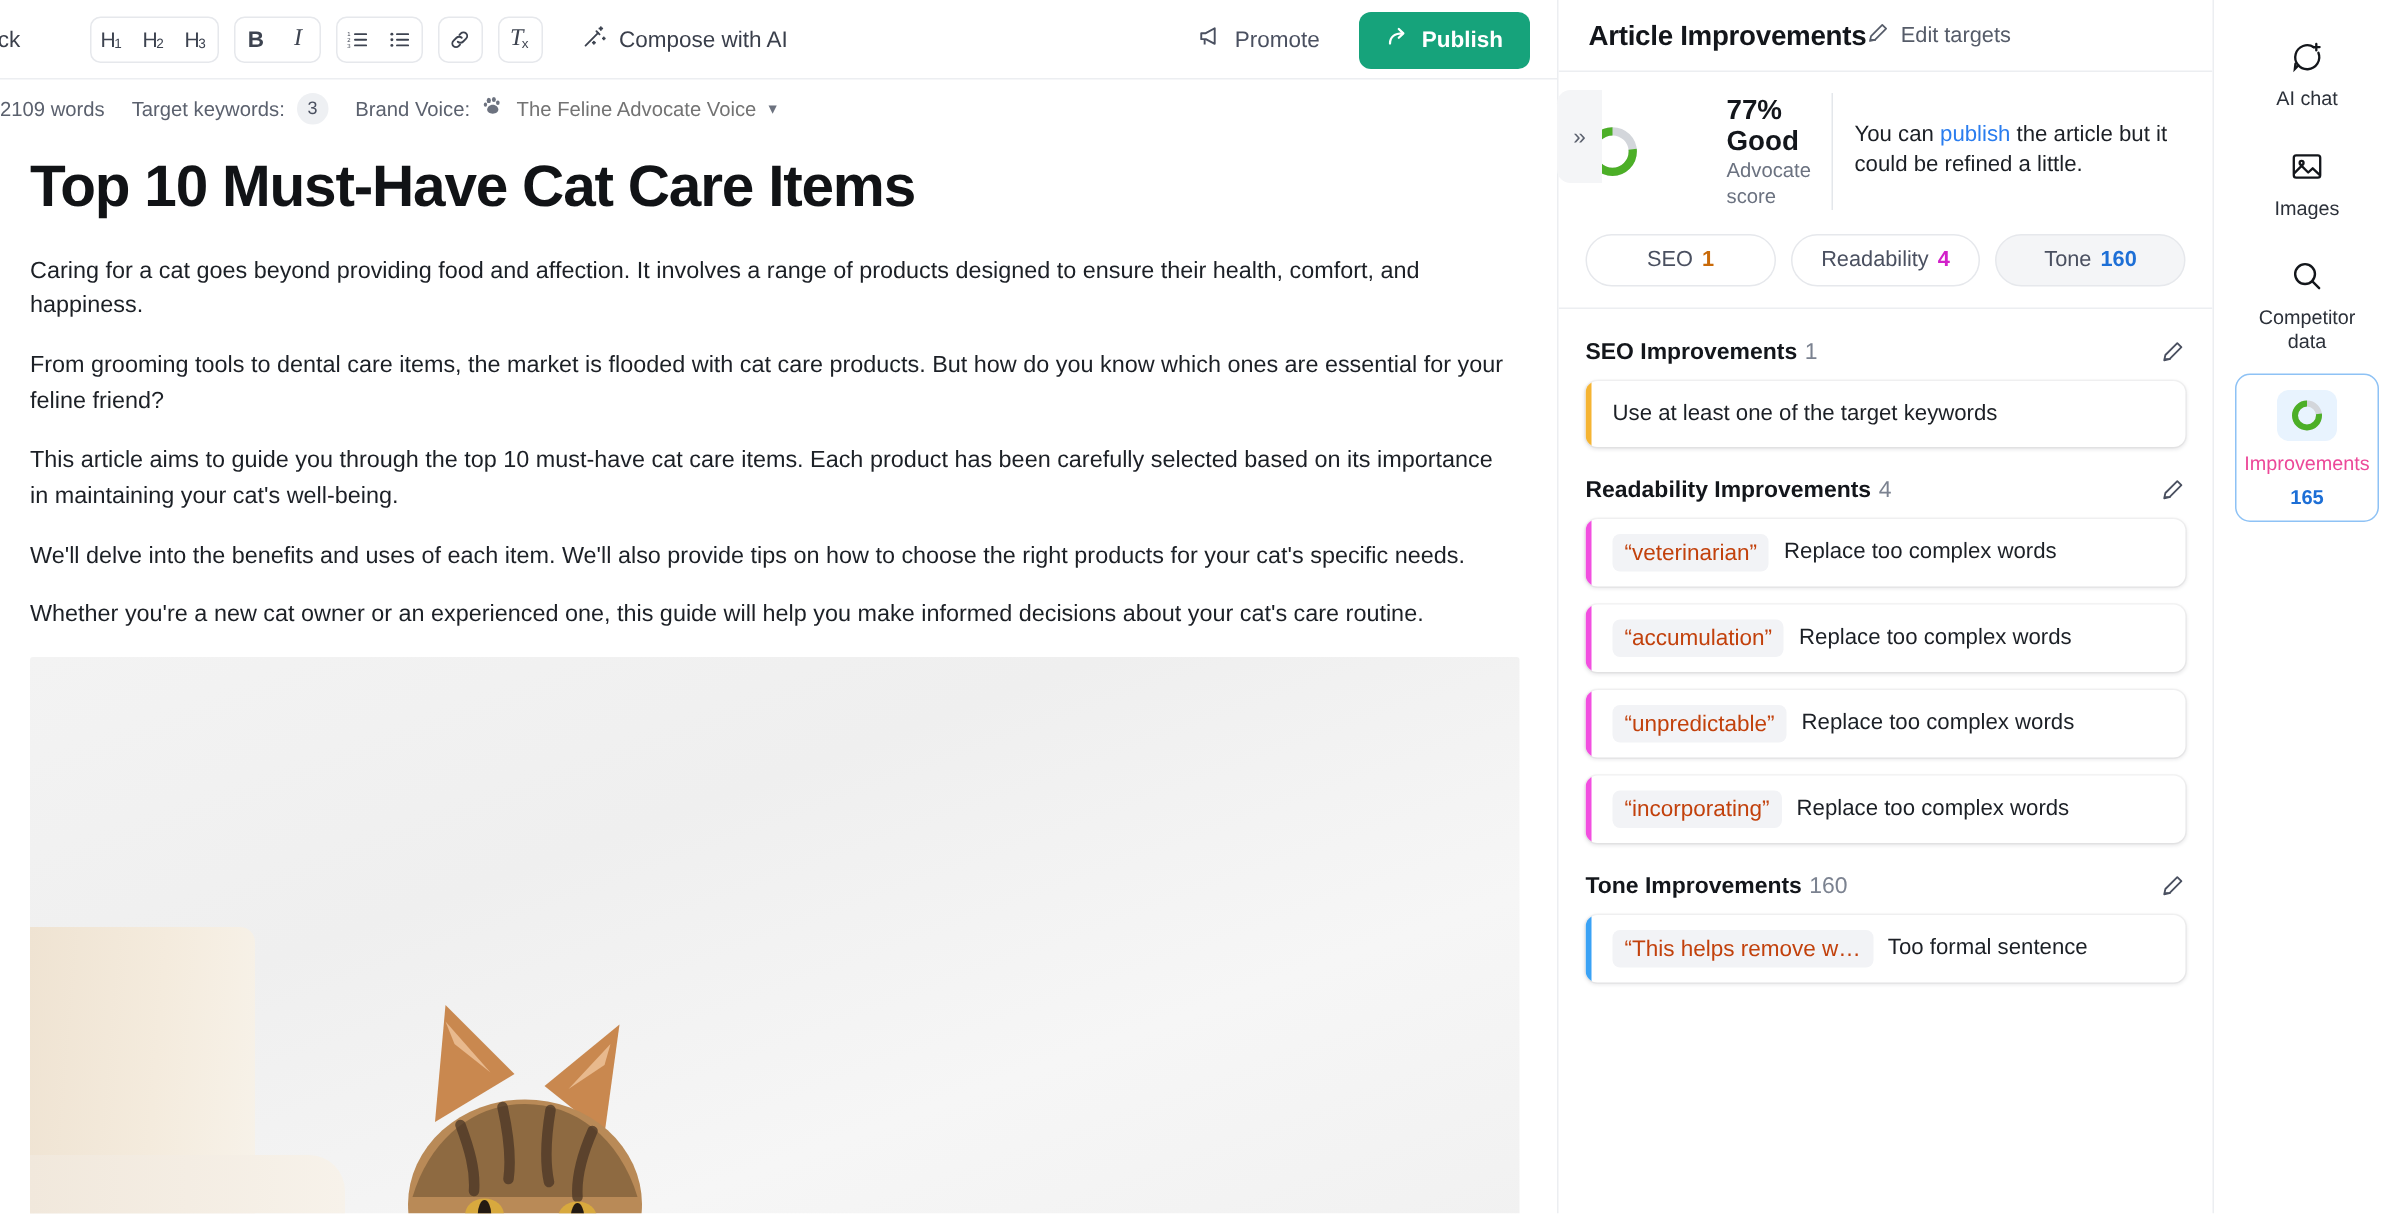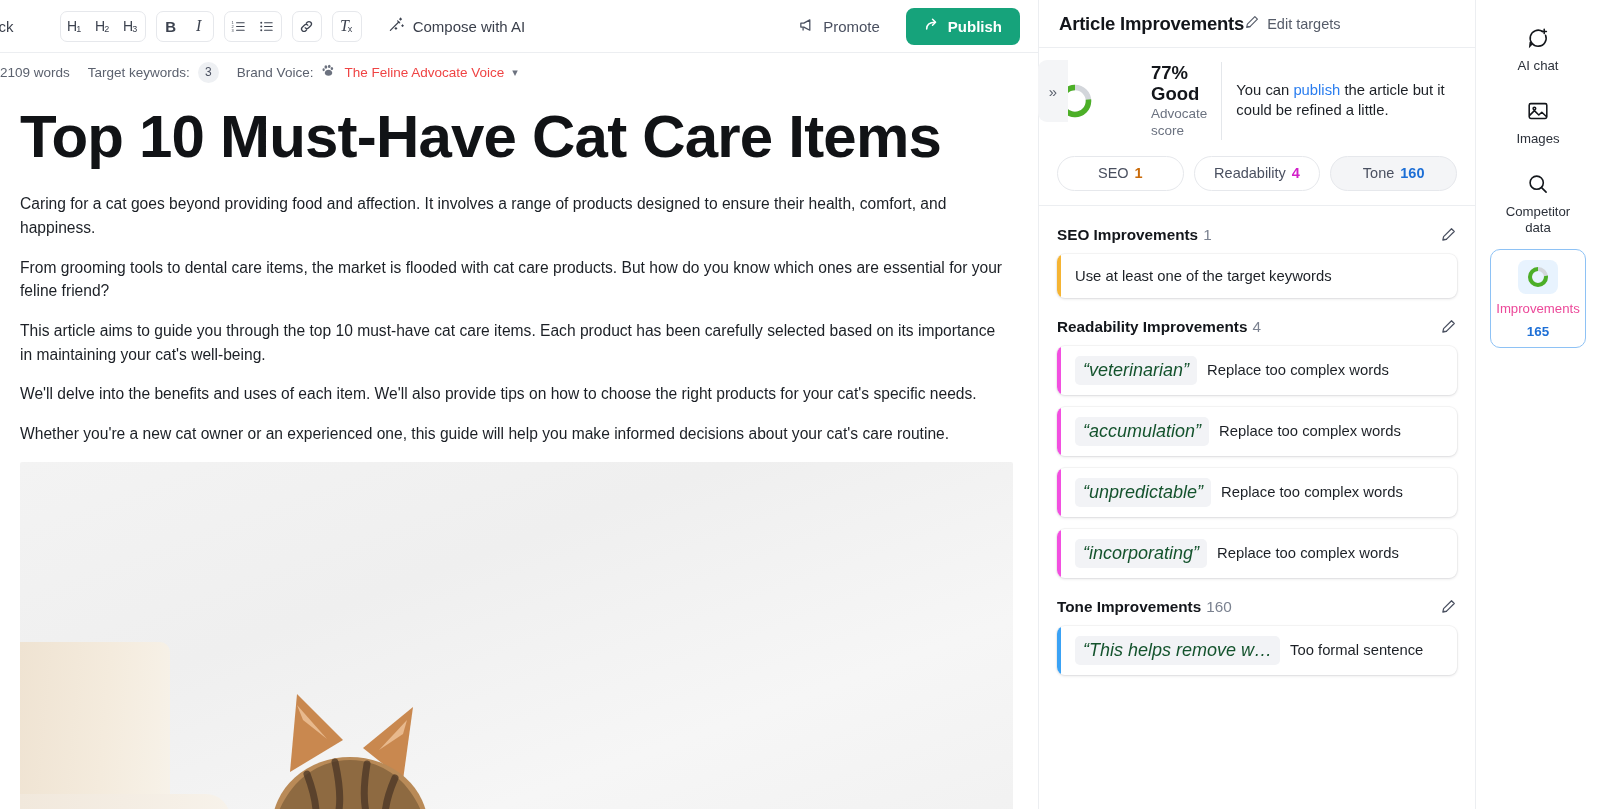--- a/index.html
+++ b/index.html
@@ -69,7 +69,7 @@
     min-width: 21px; height: 21px; display: flex; align-items: center;
     justify-content: center; font-size: 12px; padding: 0 6px;
   }
-  .bv-name { color: #ef4444; }
+  .bv-name { color: #737373; }
   .chev { font-size: 11px; color: #6c727f; }
 
   

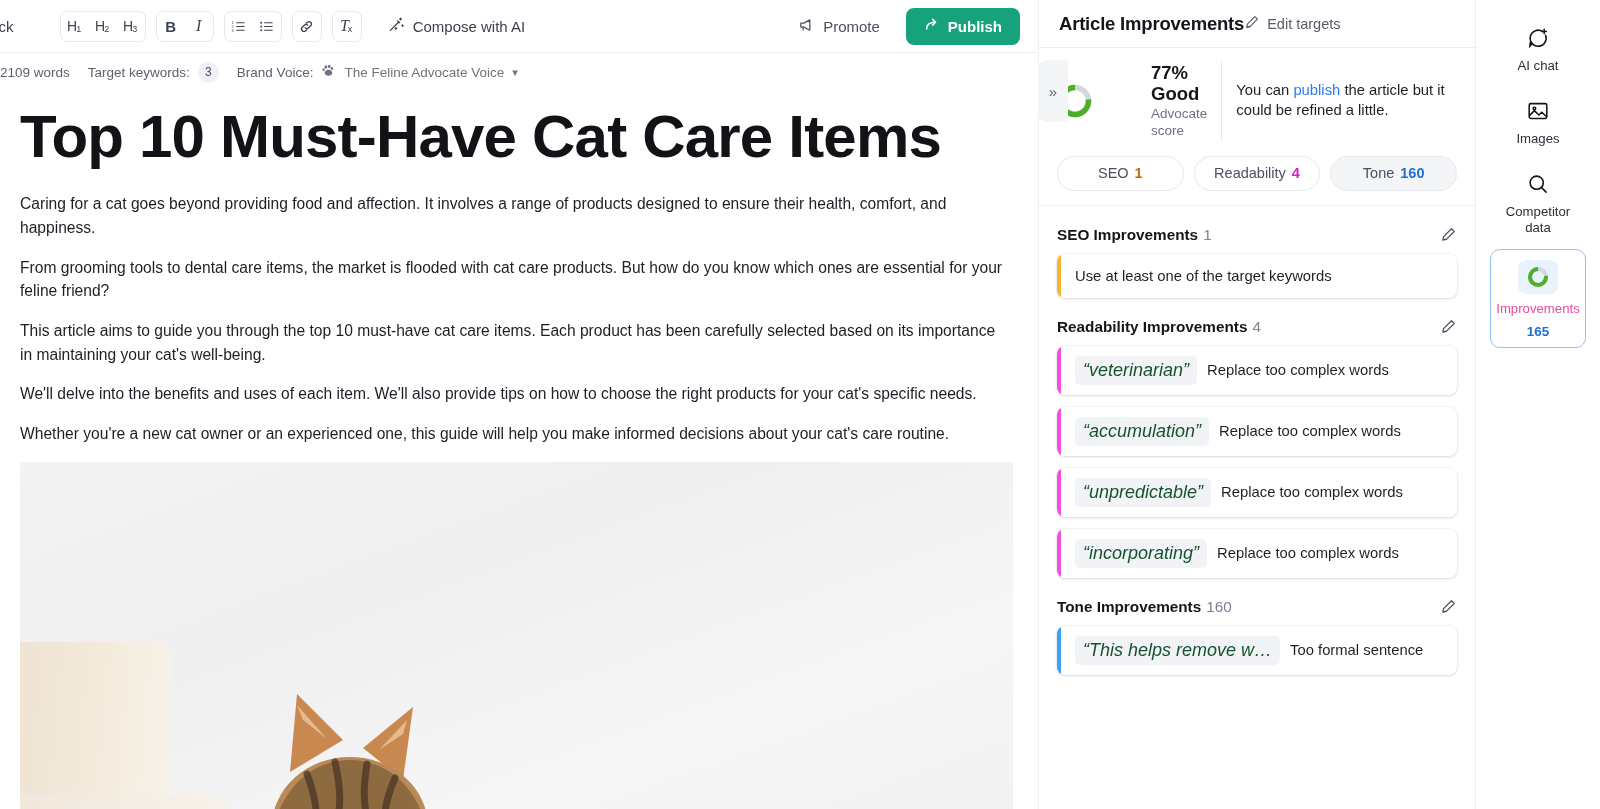--- a/index.html
+++ b/index.html
@@ -75,7 +75,7 @@
   
   .article { flex: 1; overflow: hidden; padding: 6px 20px 0 20px; }
   .art-title {
-    font-size: 60px; font-weight: 700; letter-spacing: -0.8px;
+    font-size: 39px; font-weight: 700; letter-spacing: -0.8px;
     color: #111316; line-height: 1.12; margin: 6px 0 22px 0;
   }
   .art-p {

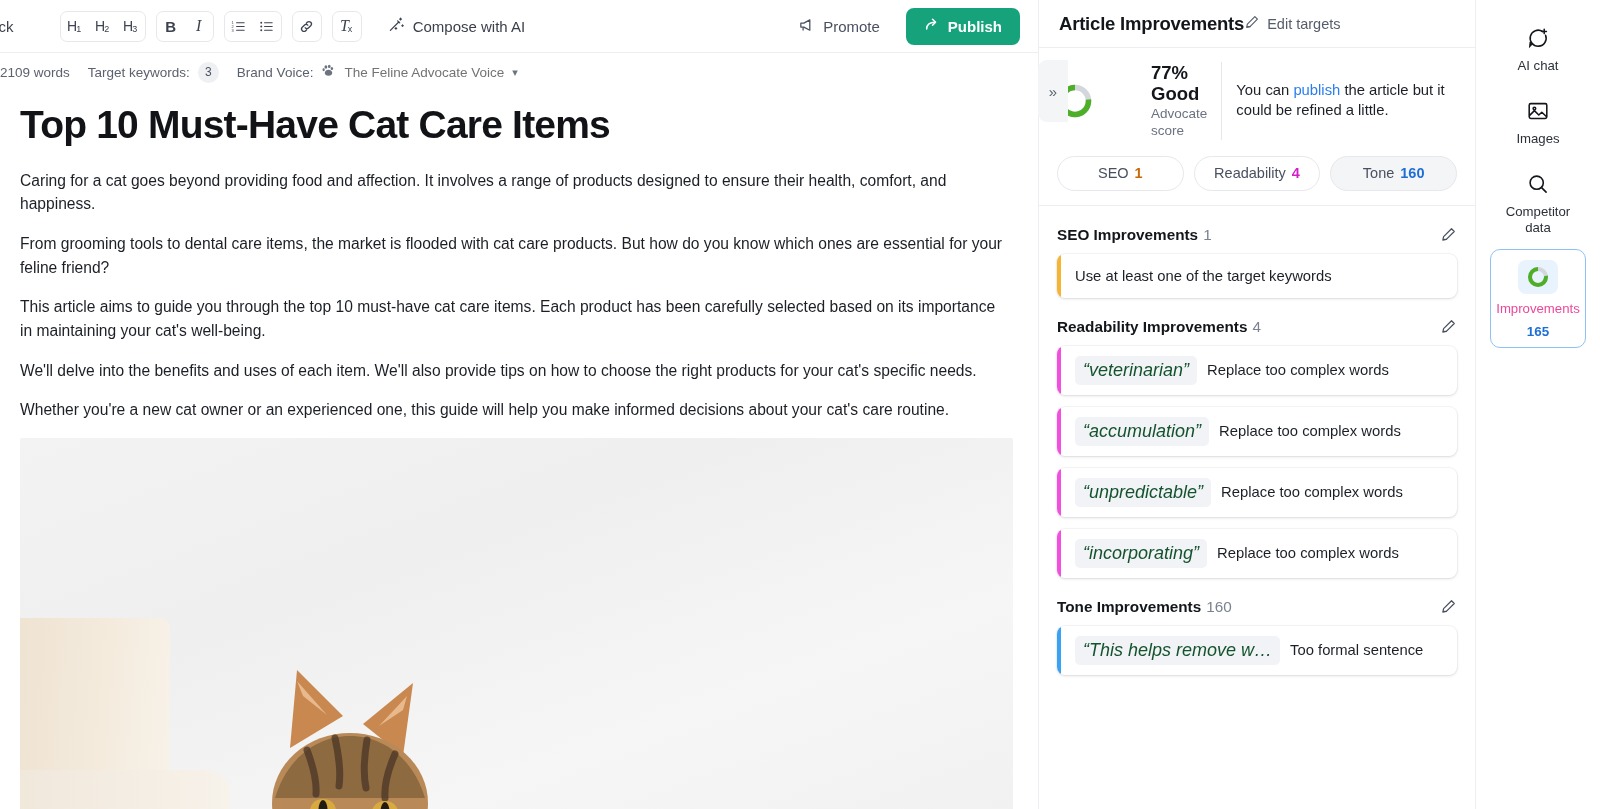--- a/index.html
+++ b/index.html
@@ -160,7 +160,7 @@
   .card .inner { display: flex; align-items: center; gap: 10px; padding: 10px 14px; flex: 1; }
   .quote {
     background: #f2f3f6; border-radius: 5px; padding: 4px 8px;
-    font-style: italic; font-size: 18px; color: #14532d; white-space: nowrap;
+    font-size: 15px; color: #c2410c; white-space: nowrap;
   }
   .card-label { font-size: 14.8px; color: #1c2026; white-space: nowrap; }
   .plain-label { font-size: 14.8px; color: #1c2026; padding: 12px 14px; }

